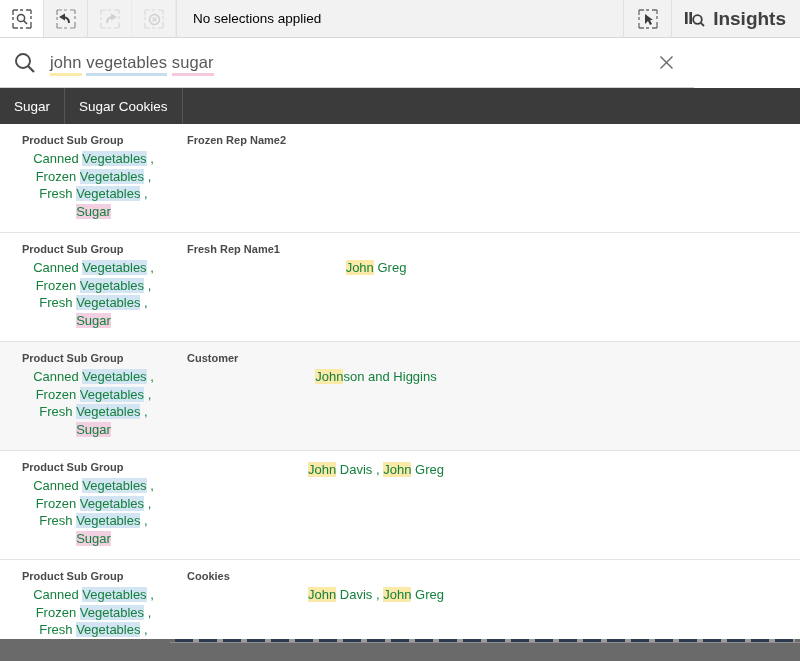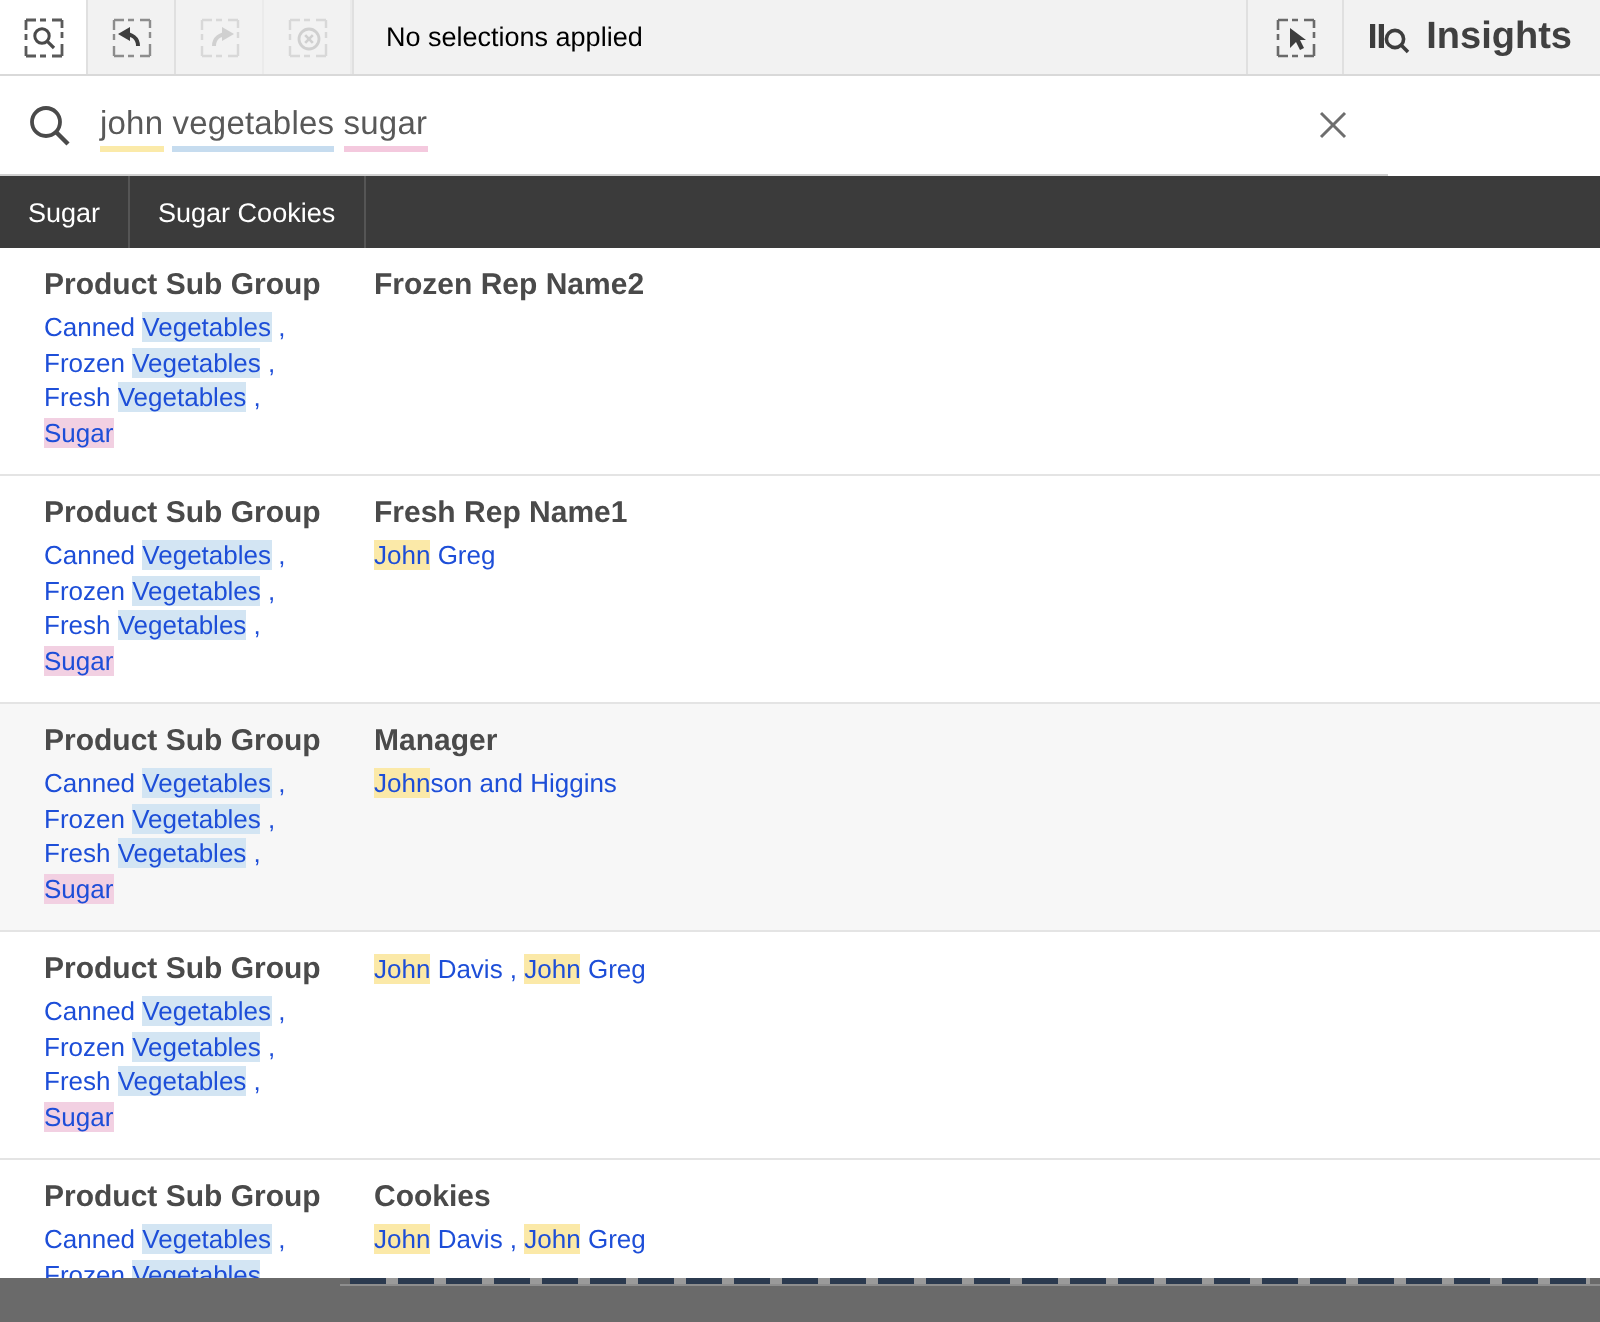--- a/index.html
+++ b/index.html
@@ -96,7 +96,7 @@
   .col-a { width: 165px; }
   .col-b { width: 400px; }
   .grp-title {
-    font-size: 15px; font-weight: bold; color: #4a4a4a;
+    font-size: 11px; font-weight: bold; color: #4a4a4a;
     margin-bottom: 4px;
   }
   .grp-line {

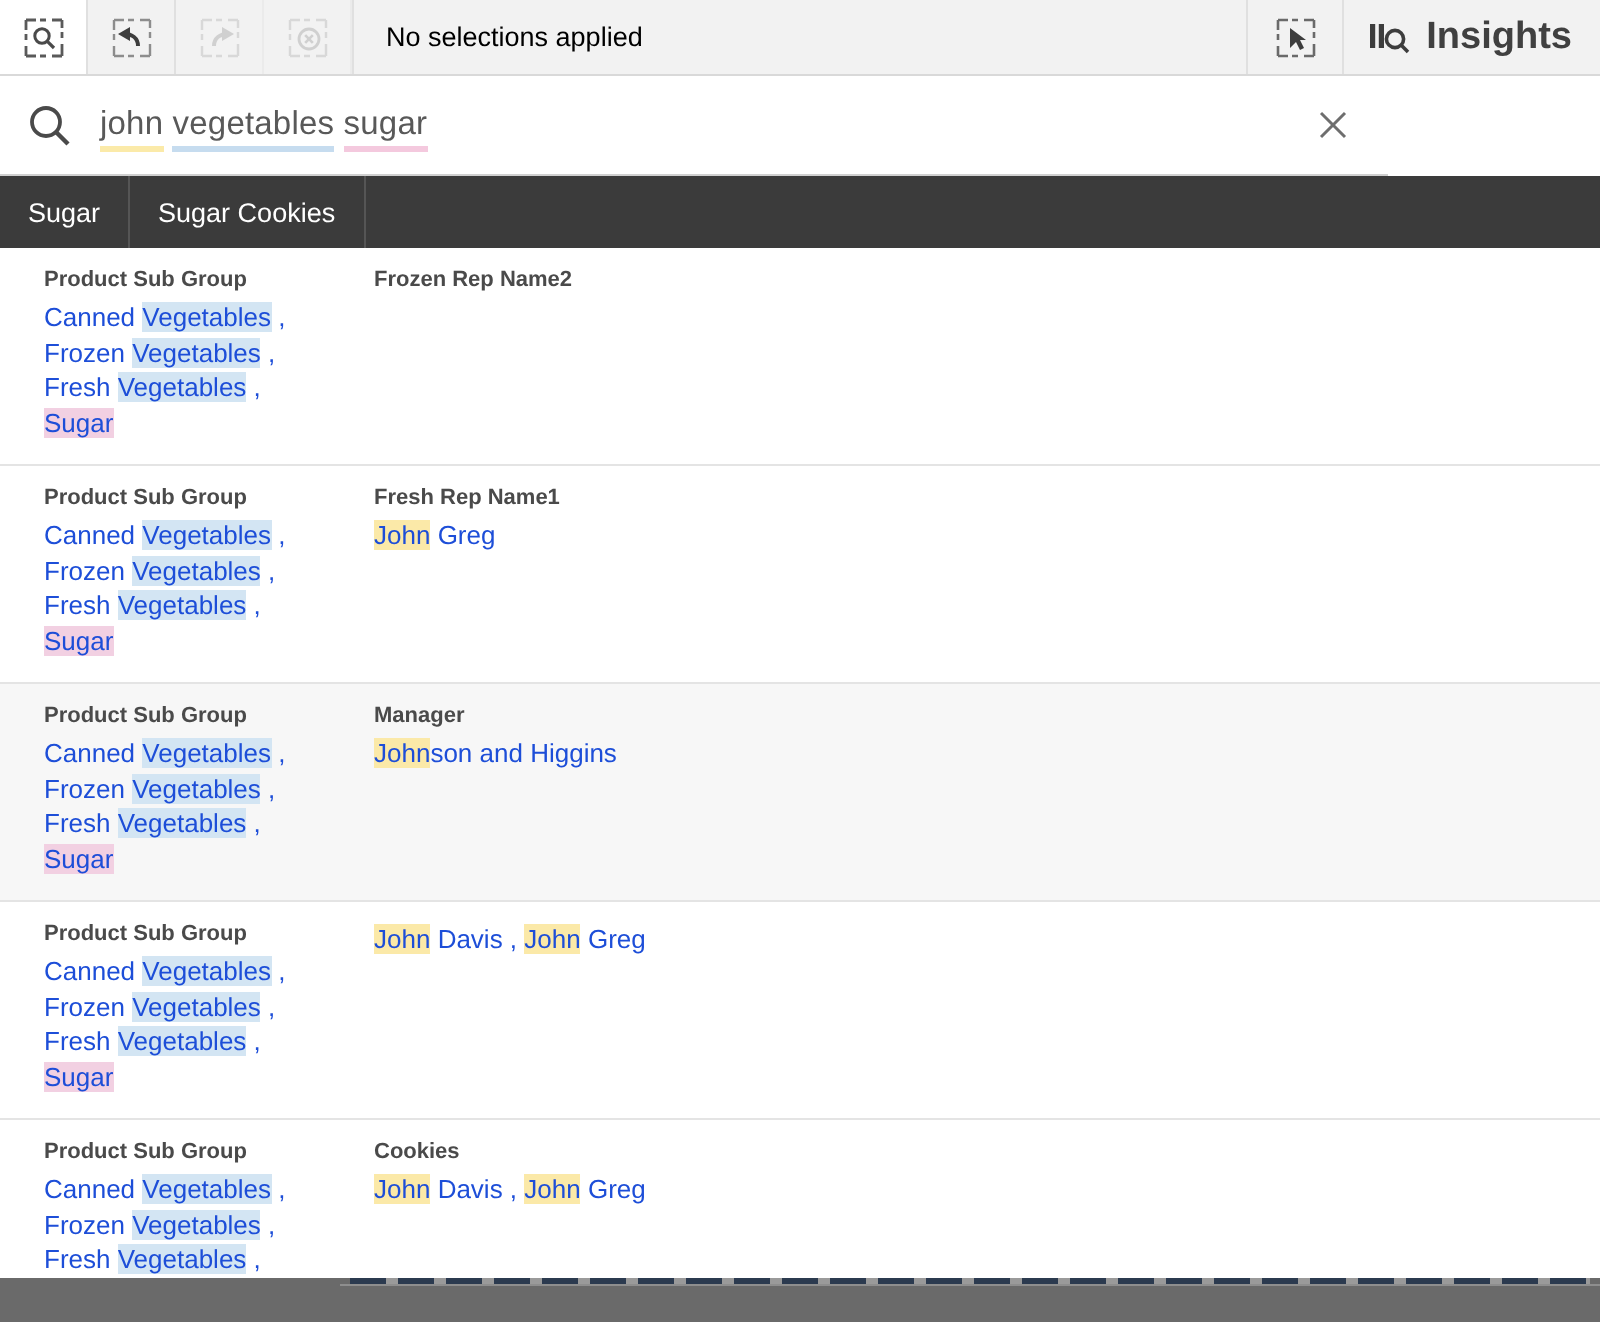--- a/index.html
+++ b/index.html
@@ -100,8 +100,9 @@
     margin-bottom: 4px;
   }
   .grp-line {
-    font-size: 13px; color: #1d4ed8; line-height: 17.5px;
+    font-size: 13px; color: #15803d; line-height: 17.5px;
     white-space: nowrap;
+    text-align: center;
   }
   .hl-blue { background: #d3e5f3; }
   .hl-pink { background: #f2d0e2; }

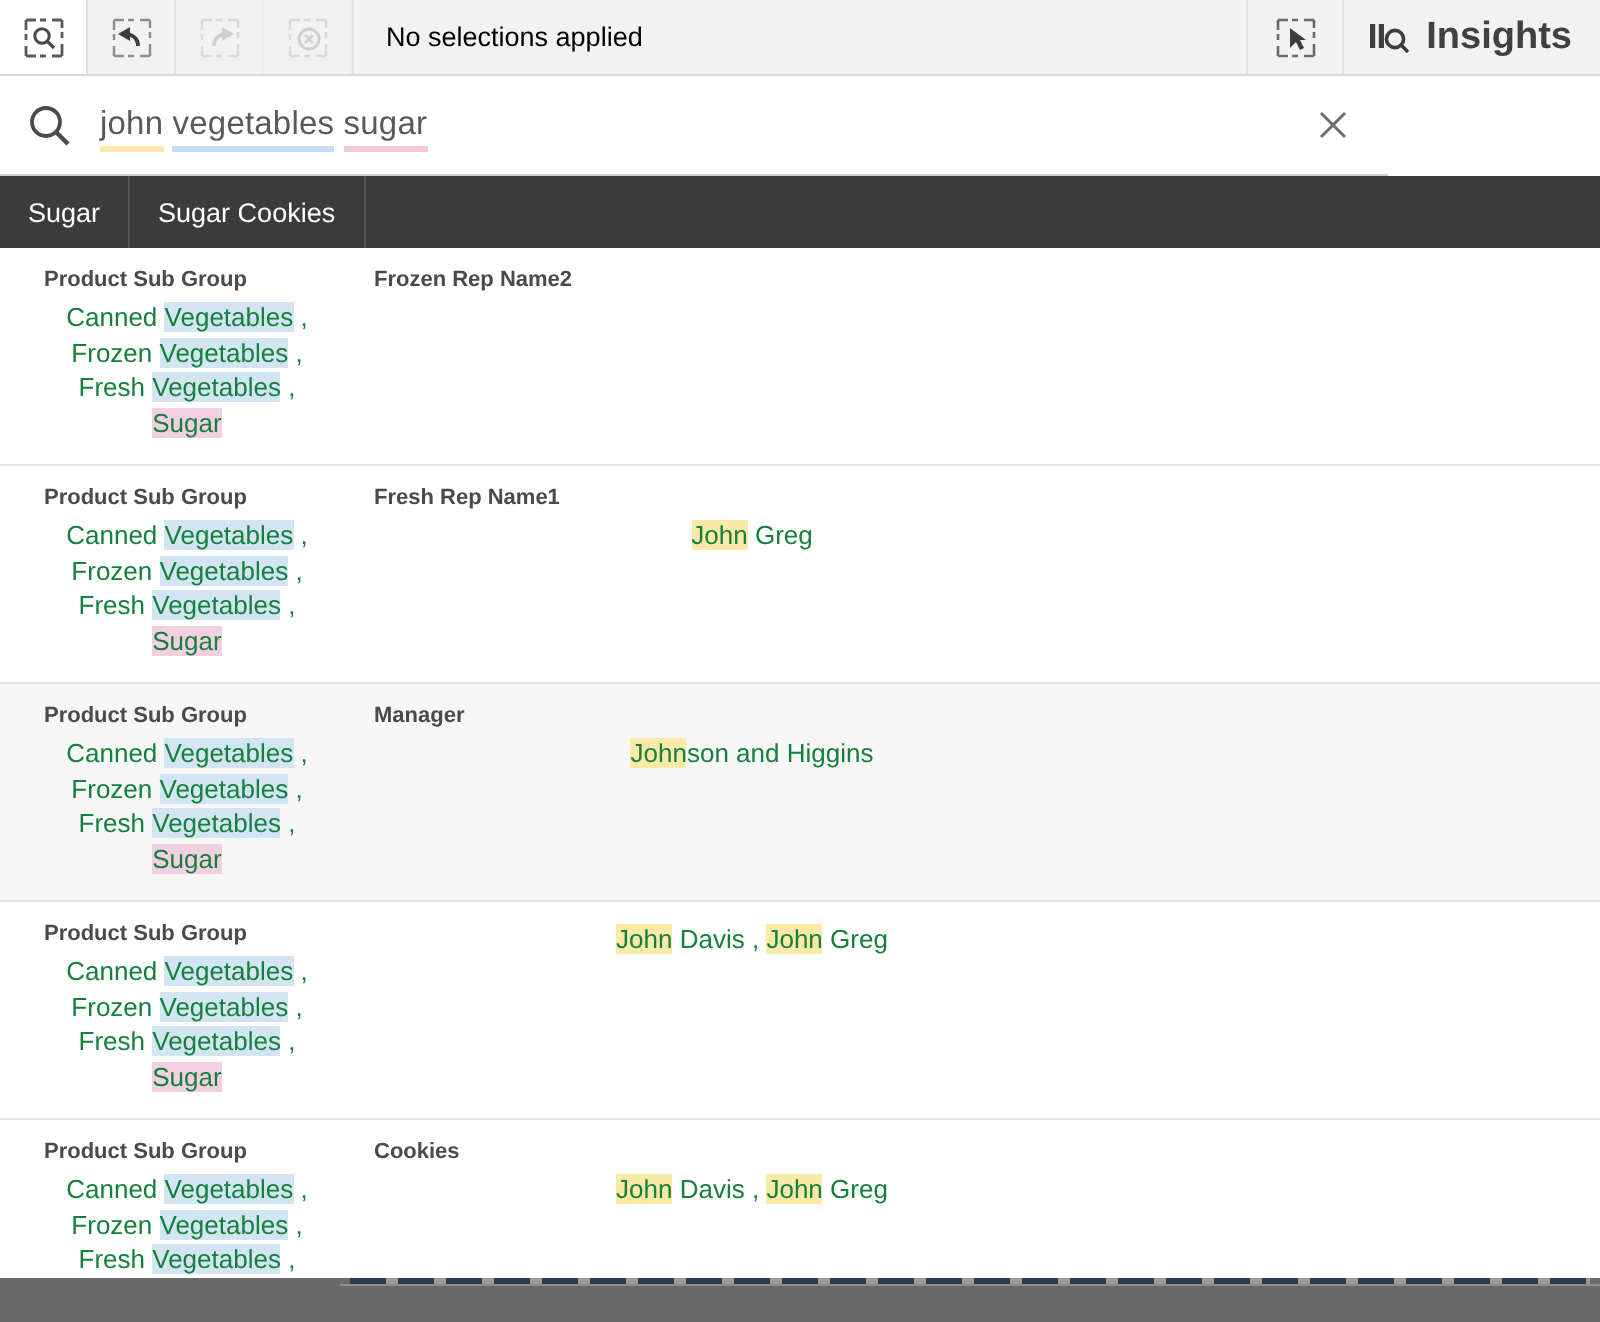--- a/index.html
+++ b/index.html
@@ -259,7 +259,7 @@
           <div class="grp-line"><span class="hl-pink">Sugar</span></div>
         </div>
         <div class="col col-b">
-          <div class="grp-title">Manager</div>
+          <div class="grp-title">Customer</div>
           <div class="grp-line"><span class="hl-yel">John</span><span>son and Higgins</span></div>
         </div>
       </div>

